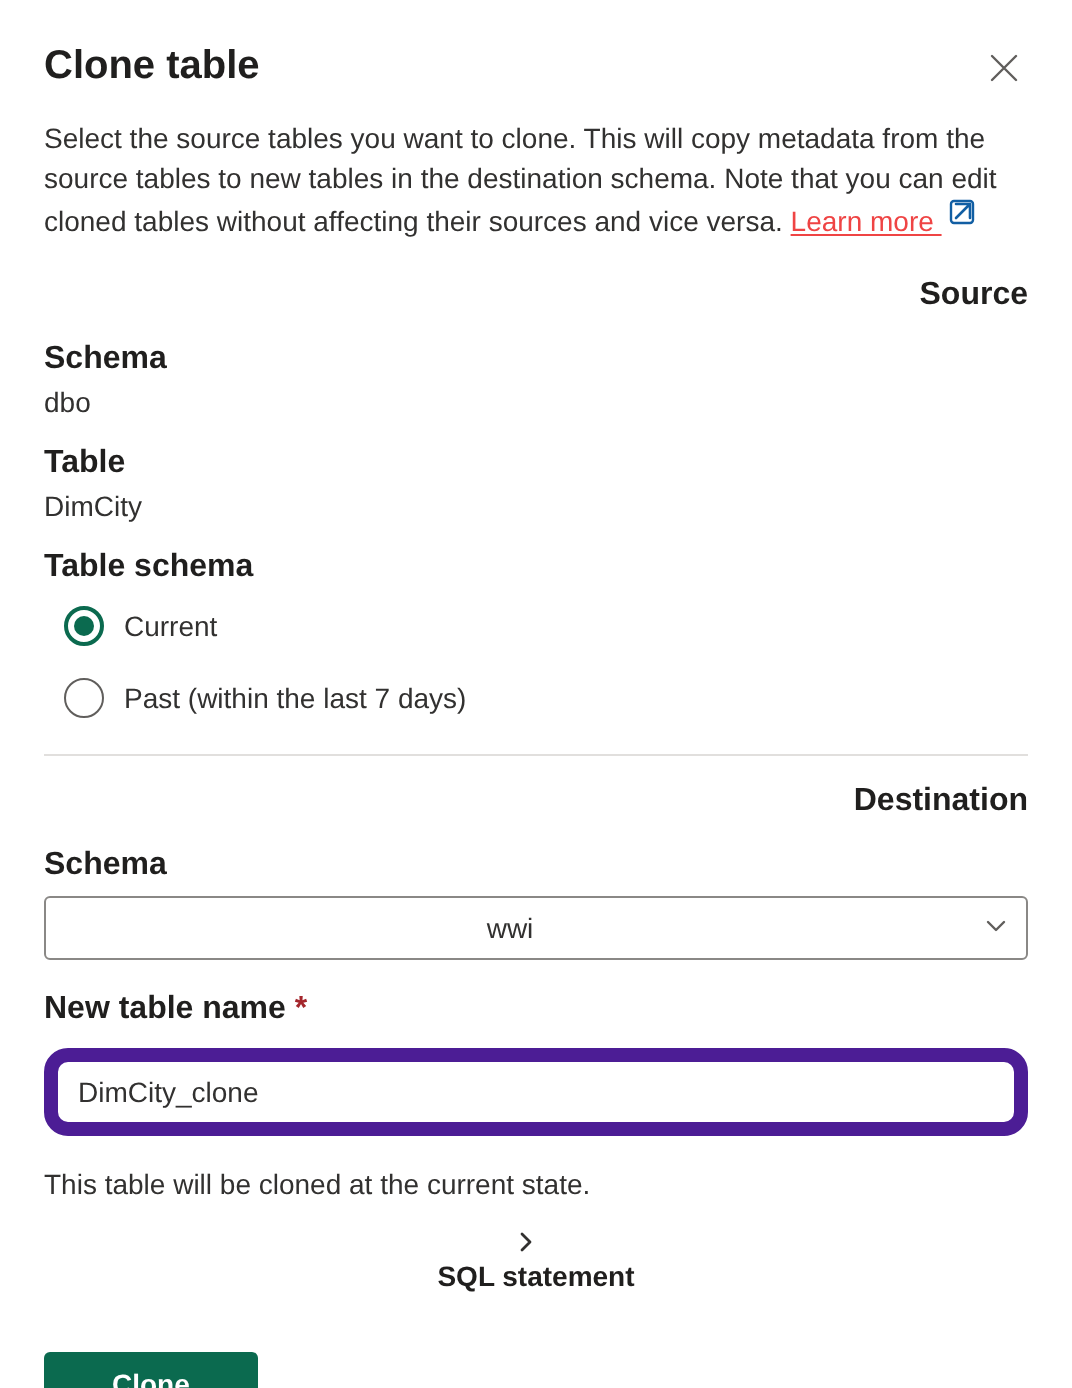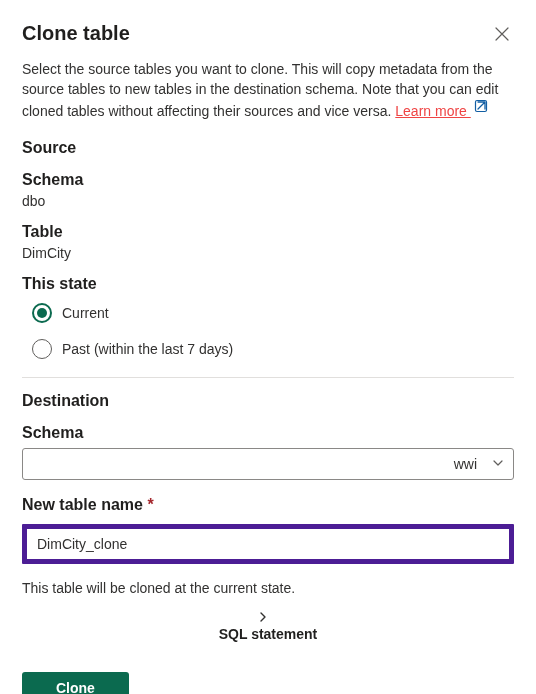--- a/index.html
+++ b/index.html
@@ -60,6 +60,7 @@
       font-weight: 600;
       color: #201f1e;
       margin-bottom: 14px;
+      text-align: right;
     }
     .field-block {
       margin-bottom: 14px;

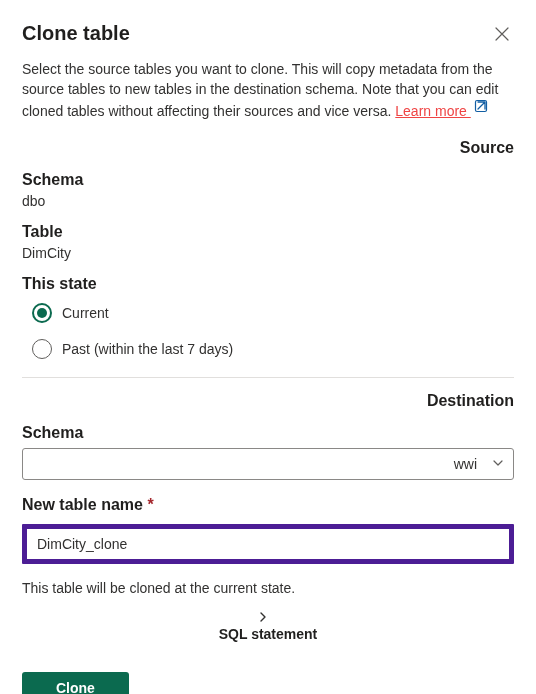--- a/index.html
+++ b/index.html
@@ -222,7 +222,7 @@
 </div>
 
 <div class="field-block">
-  <div class="field-label">This state</div>
+  <div class="field-label">Table schema</div>
   <div class="radio-group">
     <div class="radio-option">
       <span class="radio-indicator selected"></span>

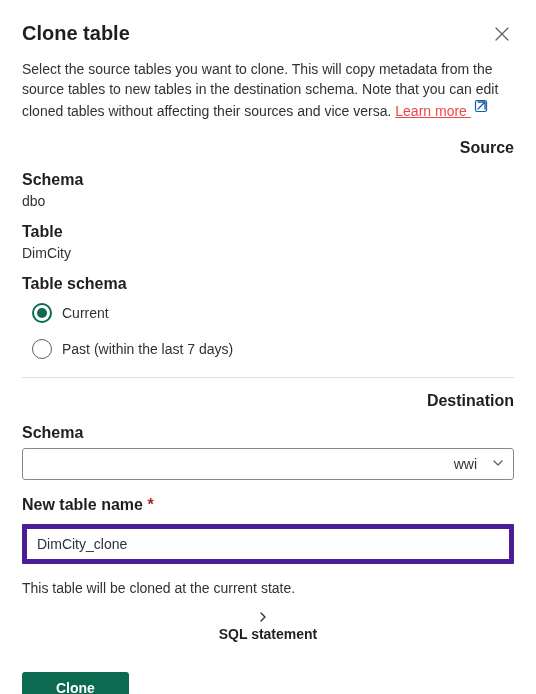--- a/index.html
+++ b/index.html
@@ -129,7 +129,7 @@
       font-size: 14px;
       background: #fff;
       cursor: pointer;
-      text-align: right;
+      text-align: center;
       color: #323130;
     }
     .chevron-down {

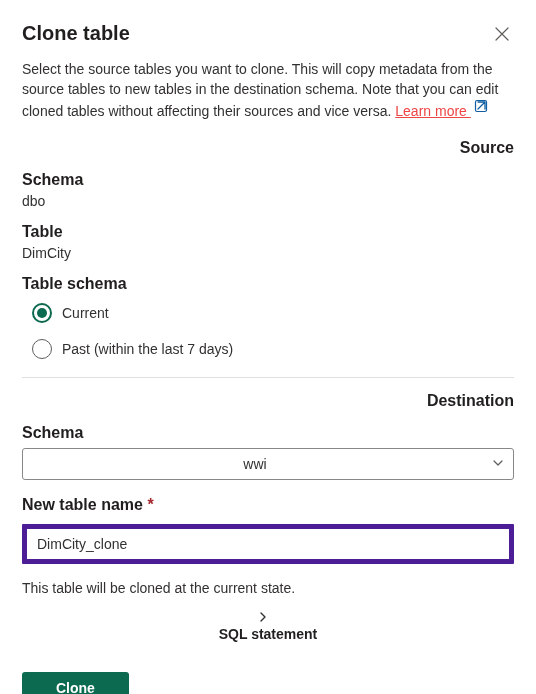--- a/index.html
+++ b/index.html
@@ -142,8 +142,8 @@
     .text-input {
       width: 100%;
       padding: 7px 10px;
-      border: 5px solid #4c1d95;
-      border-radius: 1px;
+      border: 7px solid #4c1d95;
+      border-radius: 12px;
       font-size: 14px;
       font-family: inherit;
       color: #323130;

